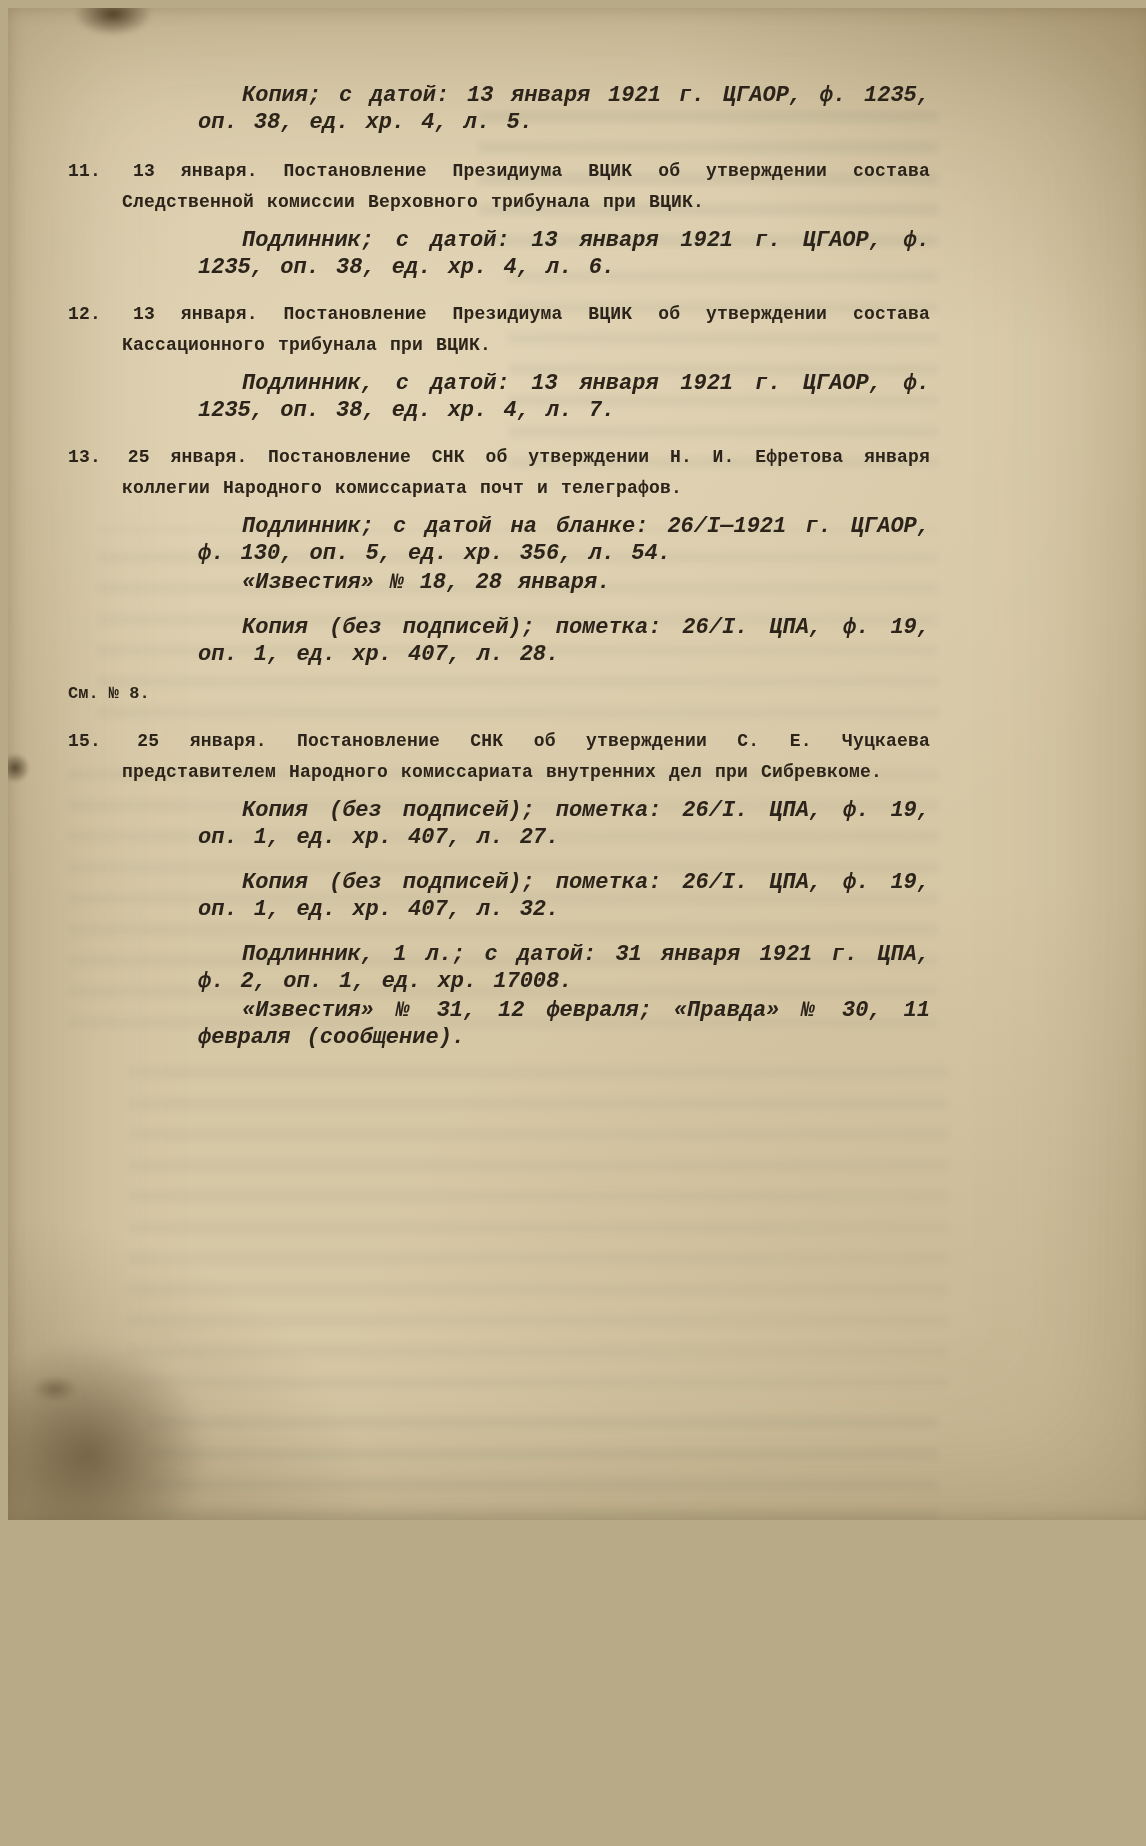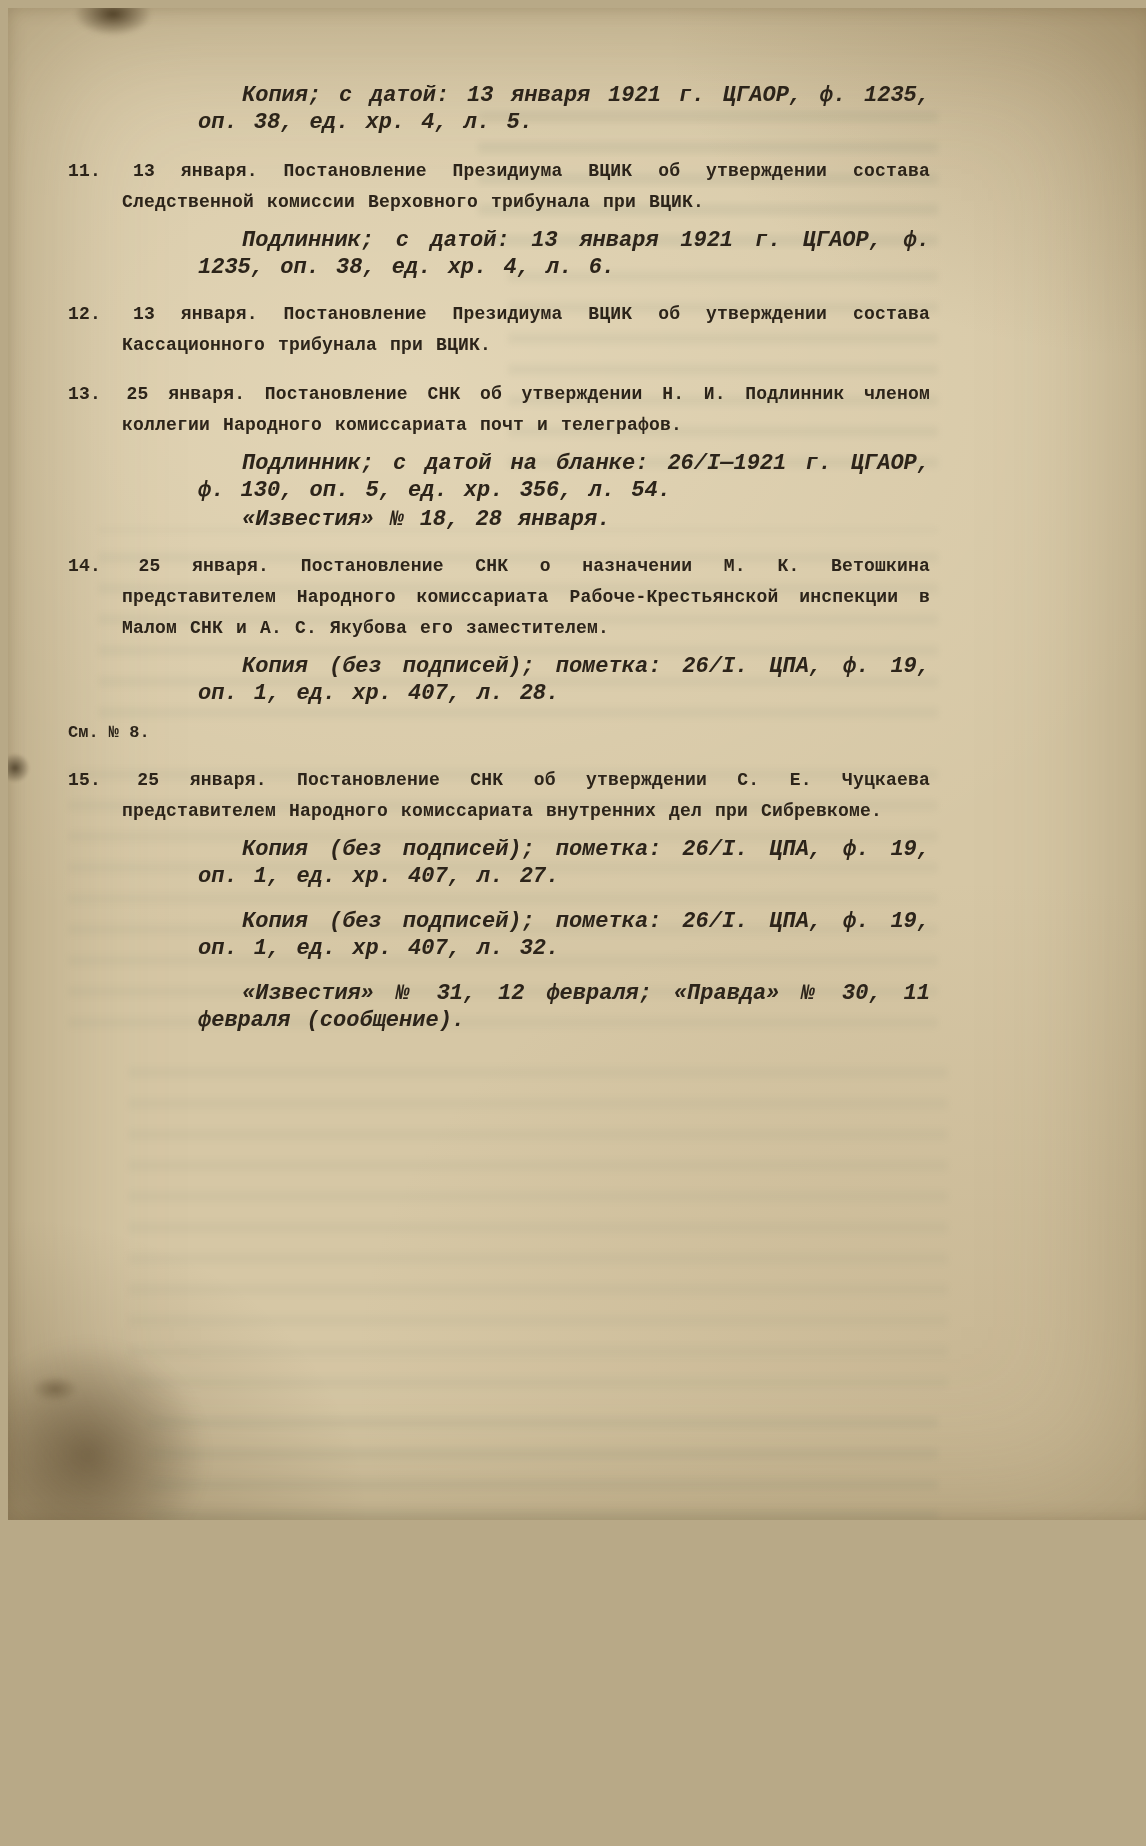--- a/index.html
+++ b/index.html
@@ -136,6 +136,7 @@
 
     <section class="entry">
       <p class="body"><span class="num">12.</span> <span>13 января.</span> <span>Постановление Президиума ВЦИК об утверждении состава Кассационного трибунала при ВЦИК.</span></p>
+      <p class="source">Подлинник, с датой: 13 января 1921 г. ЦГАОР, ф. 1235, оп. 38, ед. хр. 4, л. 7.</p>
     </section>
 
     <section class="entry">

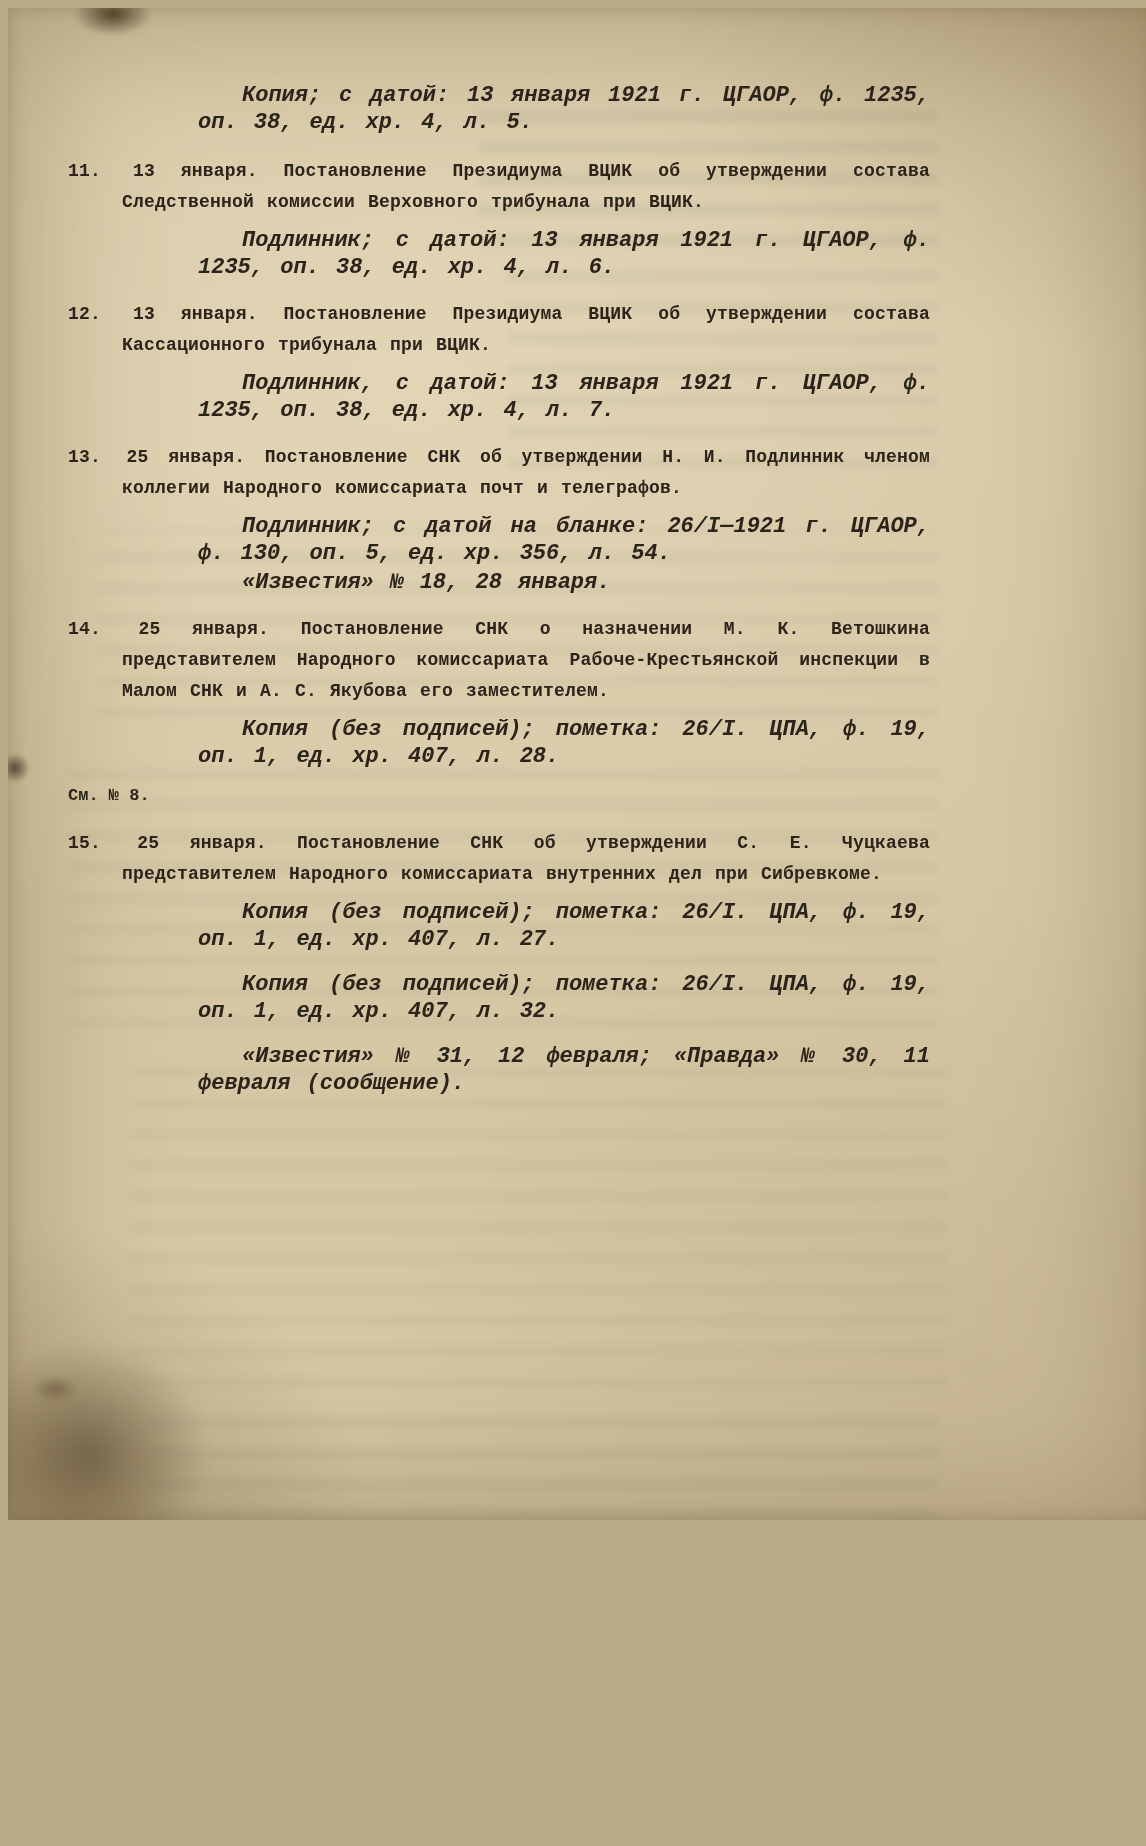--- a/index.html
+++ b/index.html
@@ -140,7 +140,7 @@
     </section>
 
     <section class="entry">
-      <p class="body"><span class="num">13.</span> <span>25 января.</span> <span>Постановление СНК об утверждении Н. И. Подлинник членом коллегии Народного комиссариата почт и телеграфов.</span></p>
+      <p class="body"><span class="num">13.</span> <span>25 января.</span> <span>Постановление СНК об утверждении Н. И. Ефретова января коллегии Народного комиссариата почт и телеграфов.</span></p>
       <p class="source">Подлинник; с датой на бланке: 26/I—1921 г. ЦГАОР, ф. 130, оп. 5, ед. хр. 356, л. 54.</p>
       <p class="source">«Известия» № 18, 28 января.</p>
     </section>

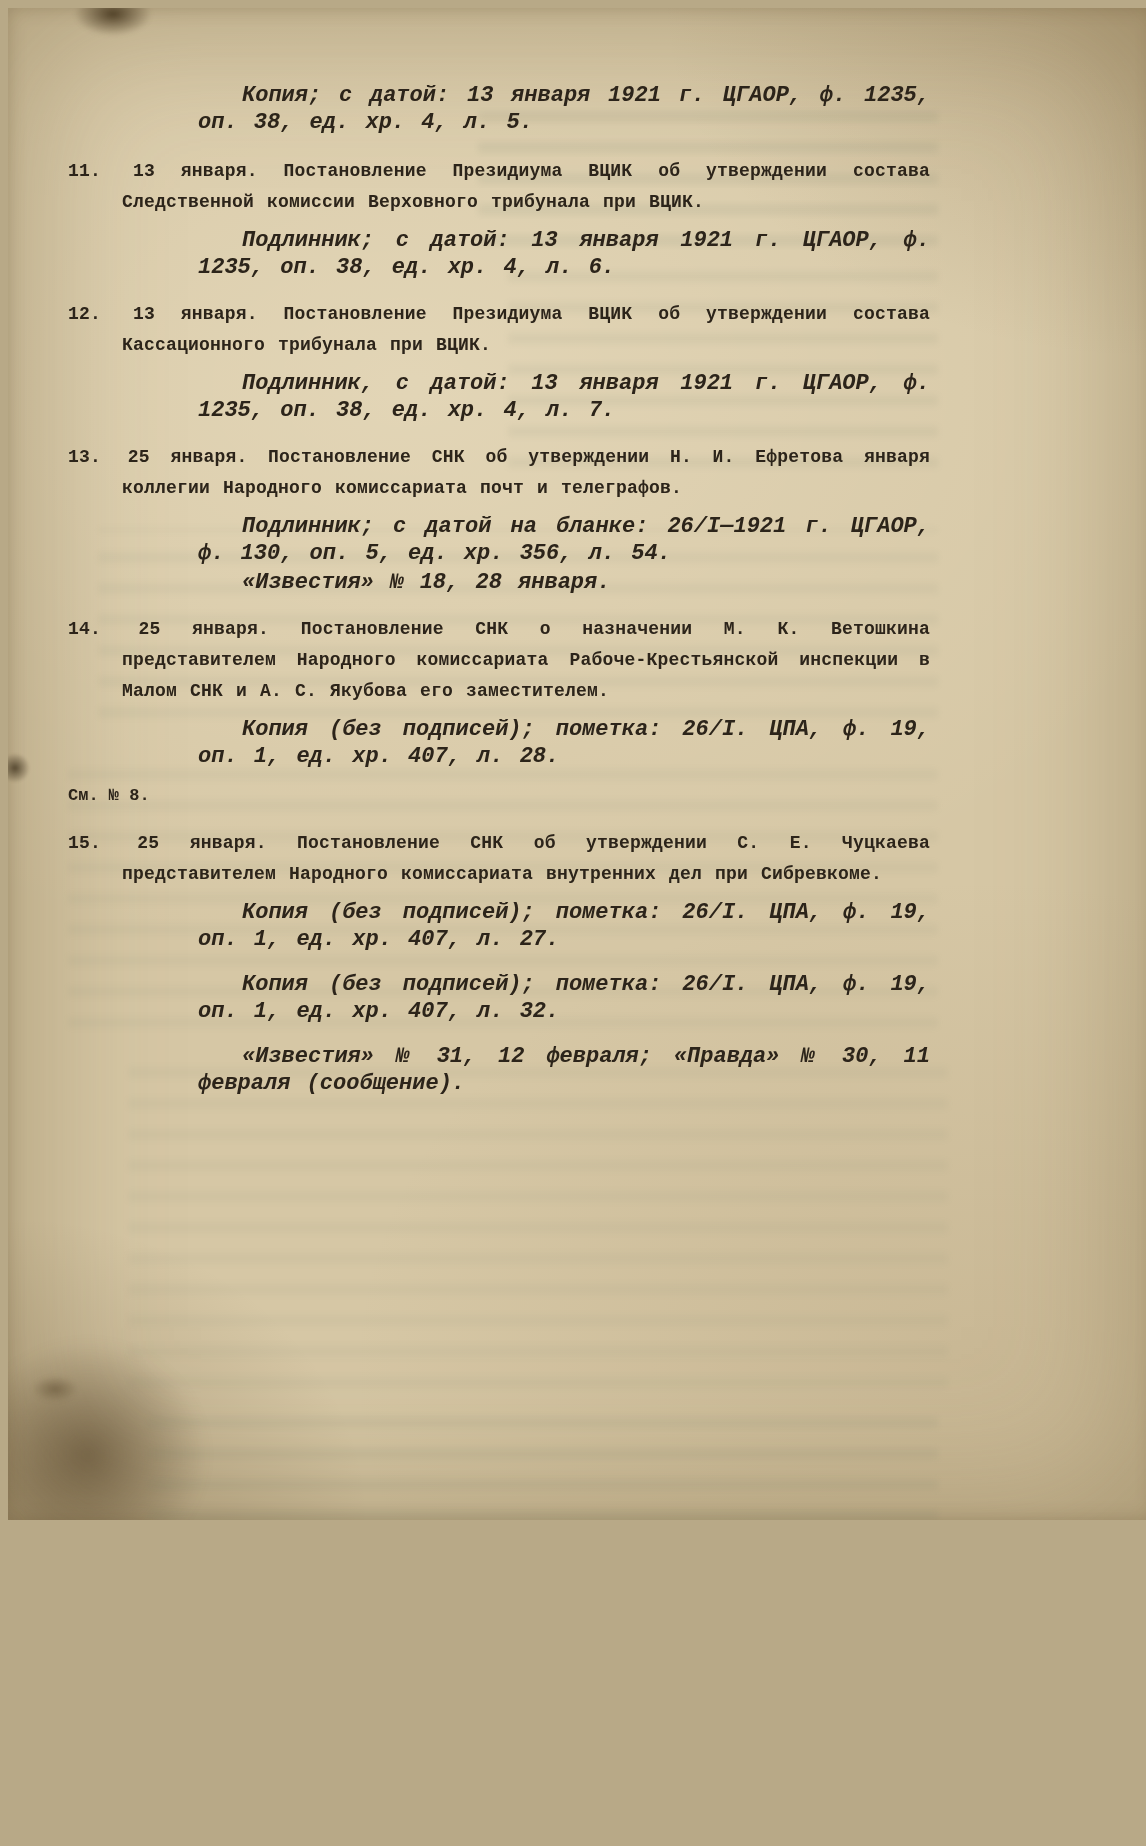--- a/index.html
+++ b/index.html
@@ -146,7 +146,6 @@
     </section>
 
     <section class="entry">
-      <p class="body"><span class="num">14.</span> <span>25 января.</span> <span>Постановление СНК о назначении М. К. Ветошкина представителем Народного комиссариата Рабоче-Крестьянской инспекции в Малом СНК и А. С. Якубова его заместителем.</span></p>
       <p class="source">Копия (без подписей); пометка: 26/I. ЦПА, ф. 19, оп. 1, ед. хр. 407, л. 28.</p>
       <p class="note">См. № 8.</p>
     </section>

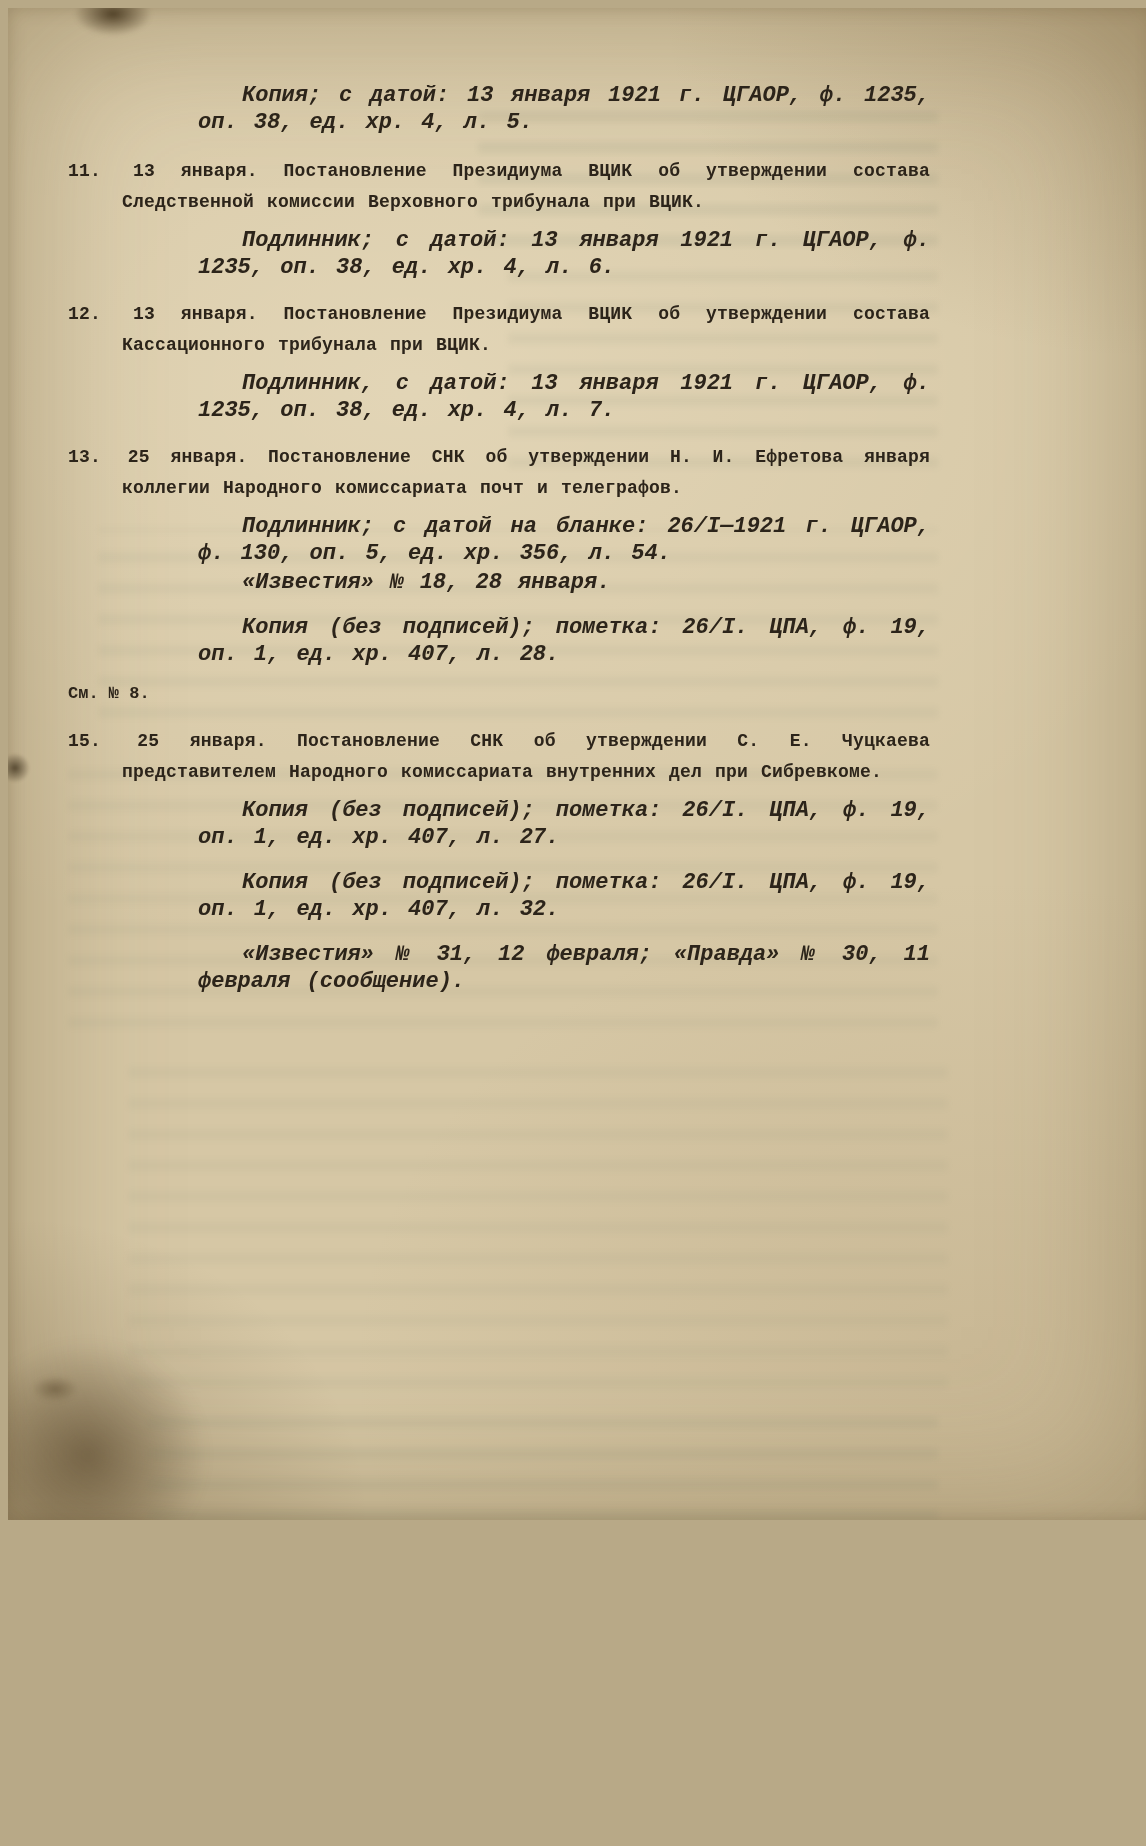--- a/index.html
+++ b/index.html
@@ -160,6 +160,7 @@
     </section>
 
     <section class="entry">
+      <p class="source">Подлинник, 1 л.; с датой: 31 января 1921 г. ЦПА, ф. 2, оп. 1, ед. хр. 17008.</p>
       <p class="source">«Известия» № 31, 12 февраля; «Правда» № 30, 11 февраля (сообщение).</p>
     </section>
 

